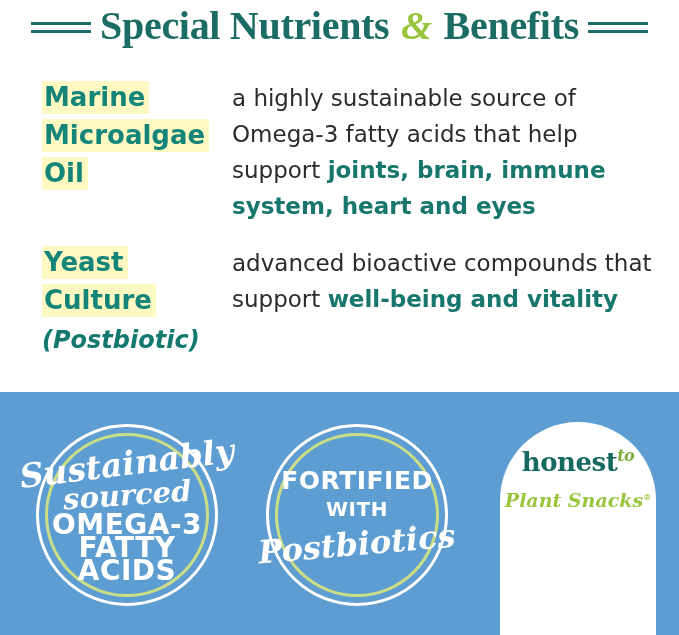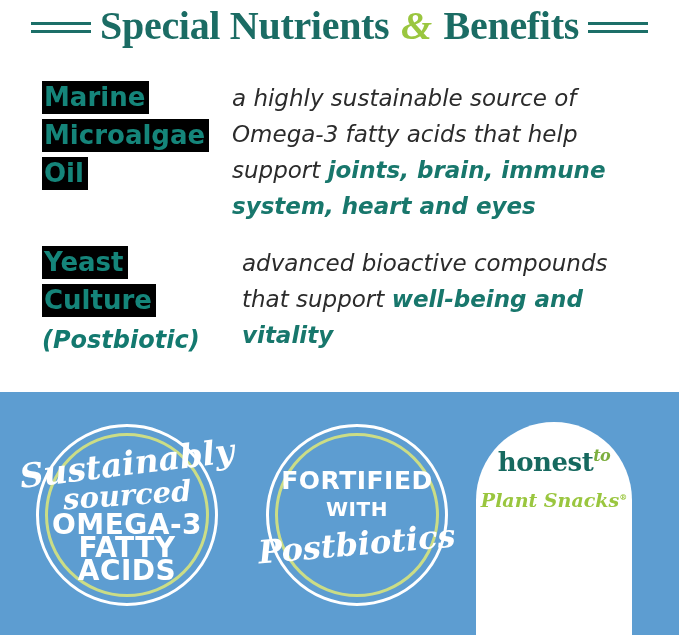--- a/index.html
+++ b/index.html
@@ -81,7 +81,7 @@
     color: #15857a;
   }
   .nutrient-label .hl {
-    background: #000000;
+    background: #fef9c3;
     box-decoration-break: clone;
     -webkit-box-decoration-break: clone;
     padding: 1px 4px 2px 2px;

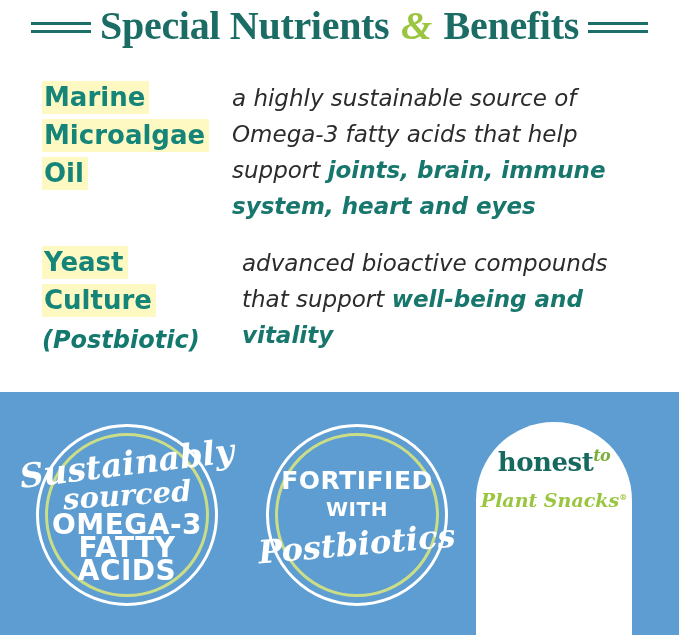--- a/index.html
+++ b/index.html
@@ -97,7 +97,6 @@
   .nutrient-desc {
     flex: 1 1 auto;
     font-family: "DejaVu Sans", sans-serif;
-    font-style: italic;
     font-size: 23px;
     line-height: 36px;
     color: #2b2b2b;

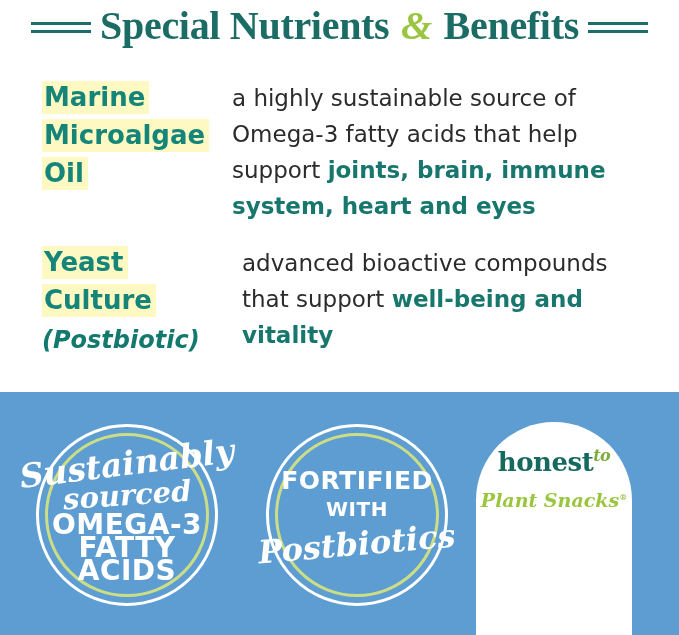--- a/index.html
+++ b/index.html
@@ -69,7 +69,7 @@
     align-items: flex-start;
   }
   #row-marine { left: 42px; top: 78px; width: 610px; }
-  #row-yeast  { left: 42px; top: 243px; width: 610px; gap: 10px; }
+  #row-yeast  { left: 42px; top: 243px; width: 610px; }
 
   .nutrient-label {
     width: 190px;

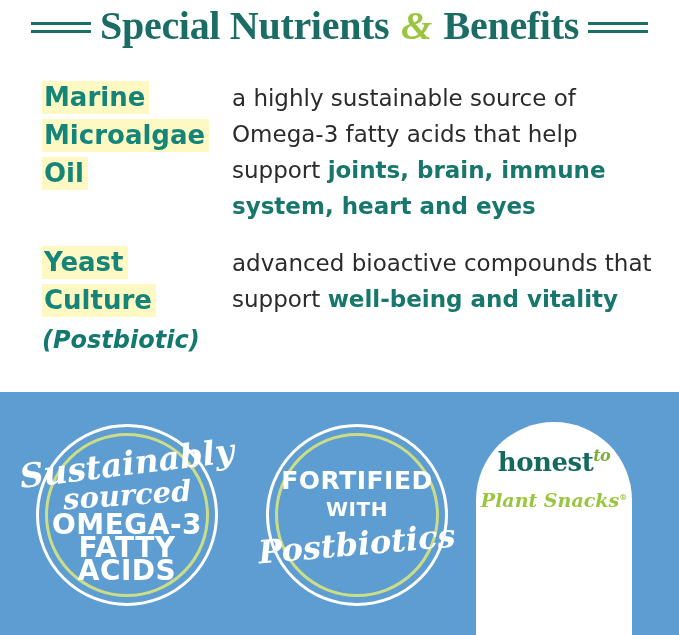--- a/index.html
+++ b/index.html
@@ -172,7 +172,7 @@
   
   #brand-arch {
     position: absolute;
-    left: 476px;
+    left: 500px;
     top: 30px;
     width: 156px;
     height: 213px;

